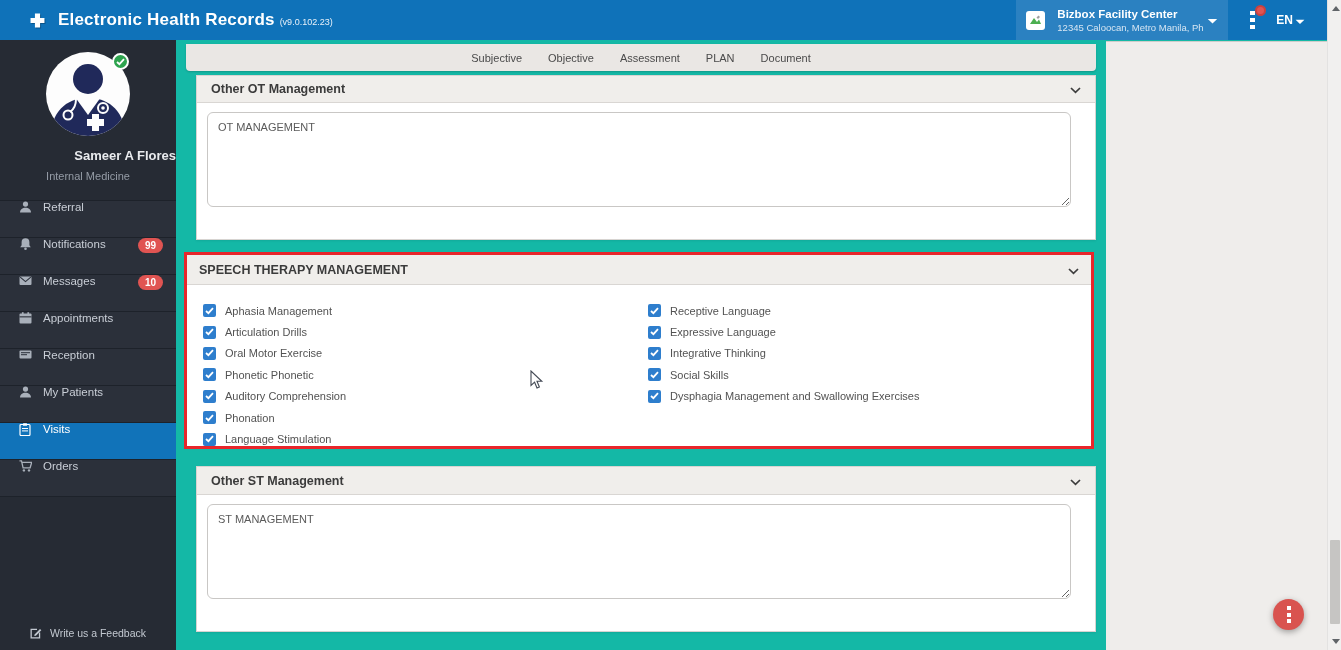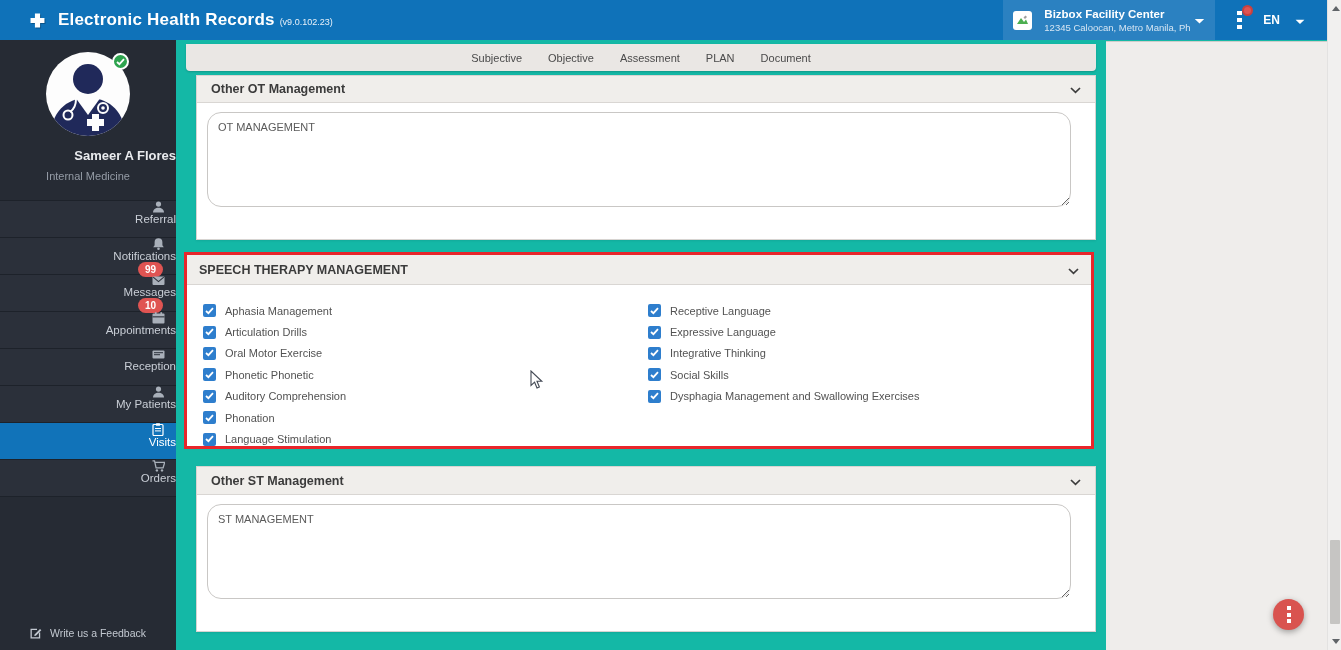--- a/index.html
+++ b/index.html
@@ -22,7 +22,7 @@
   .kebab { display:flex; flex-direction:column; gap:2.5px; }
   .kebab i { width:4.5px; height:4.5px; background:#fff; display:block; }
   .kebab-badge { position:absolute; top:-6px; left:27px; width:11px; height:11px; border-radius:50%; background:#e05452; border:2.5px solid #c9413f; }
-  .lang { display:flex; align-items:center; gap:15px; margin-right:22px; cursor:pointer; }
+  .lang { display:flex; align-items:center; gap:2px; margin-right:22px; cursor:pointer; }
   .lang-label { color:#fff; font-size:12px; font-weight:700; }
 
   

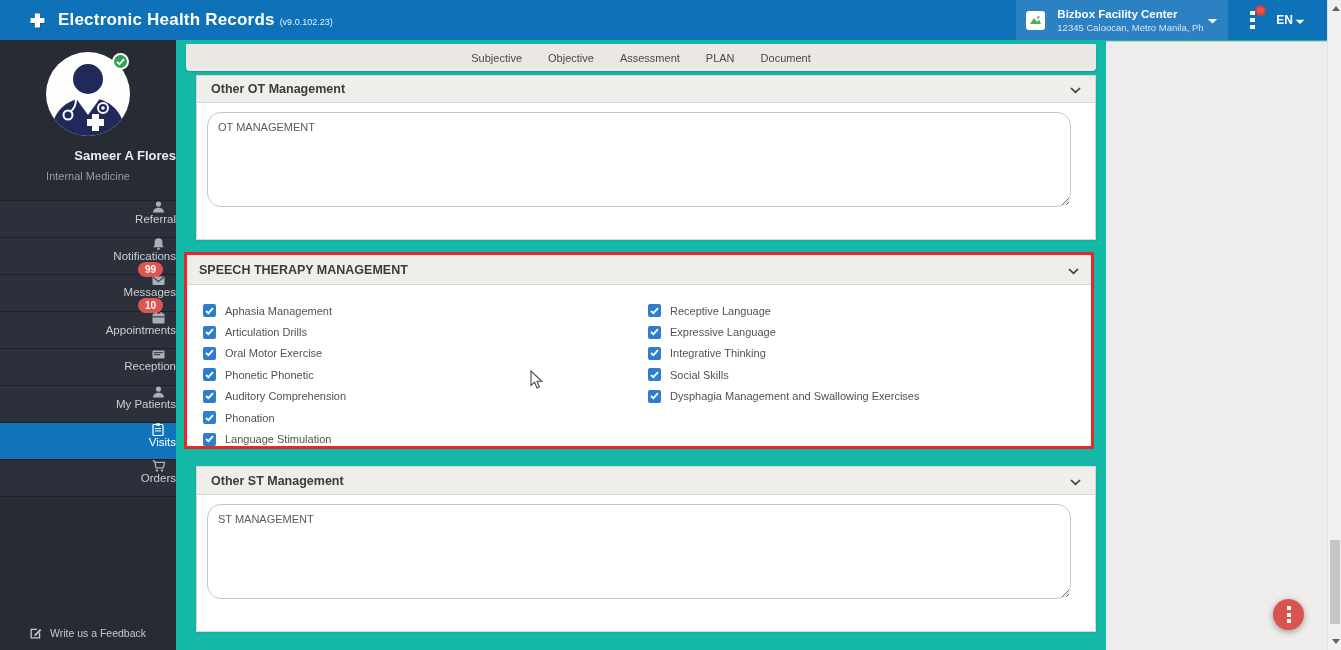--- a/index.html
+++ b/index.html
@@ -51,7 +51,7 @@
   .panel-ot .panel-head { height:27px; }
   .panel-st { left:20px; top:426px; width:900px; height:166px; }
   .panel-st .panel-head { height:28px; }
-  .ta { display:block; margin:9px 0 0 10px; width:864px; height:95px; border:1px solid #c9c7c5; border-radius:14px; padding:8px 10px; font-family:"Liberation Sans", sans-serif; font-size:11px; color:#5a5a5a; resize:both; outline:none; background:#fff; }
+  .ta { display:block; margin:9px 0 0 10px; width:864px; height:95px; border:1px solid #c9c7c5; border-radius:6px; padding:8px 10px; font-family:"Liberation Sans", sans-serif; font-size:11px; color:#5a5a5a; resize:both; outline:none; background:#fff; }
 
   .speech-wrap { position:absolute; left:8px; top:212px; width:910px; height:197px; border:3px solid #e8262b; background:#fff; }
   .speech-head { height:30px; display:flex; align-items:center; padding:0 12px; background:#f0eeeb; border-bottom:1px solid #d9d6d3; cursor:pointer; }

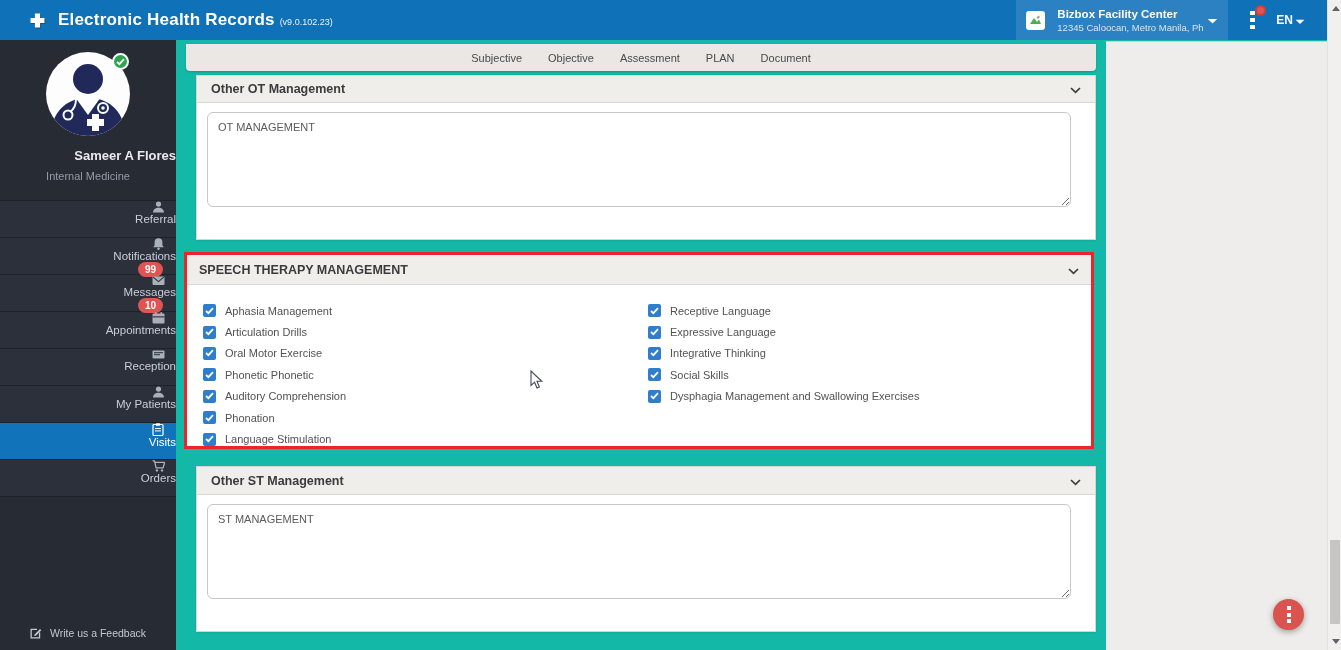--- a/index.html
+++ b/index.html
@@ -32,7 +32,7 @@
   .user-name { position:absolute; top:108px; left:0; width:176px; text-align:right; color:#e9ebee; font-size:13px; font-weight:700; }
   .user-spec { position:absolute; top:130px; left:0; width:176px; text-align:center; color:#959ca6; font-size:11px; }
   .menu { position:absolute; top:160px; left:0; width:176px; border-top:1px solid #1d222a; }
-  .mitem { height:37px; display:flex; align-items:flex-end; padding-left:18px; background:#2b303a; border-bottom:1px solid #1d222a; color:#c9ced6; font-size:11.5px; cursor:pointer;flex-direction:column; }
+  .mitem { height:37px; display:flex; align-items:flex-start; padding-left:18px; background:#2b303a; border-bottom:1px solid #1d222a; color:#c9ced6; font-size:11.5px; cursor:pointer; }
   .mitem.active { background:#1173b9; color:#fff; }
   .micon { width:14px; display:flex; justify-content:center; margin-right:11px; flex:none; }
   .badge { margin-left:auto; margin-right:13px; background:#e05452; color:#fff; border-radius:9px; font-size:10px; font-weight:700; padding:2.5px 7px; line-height:1; }

